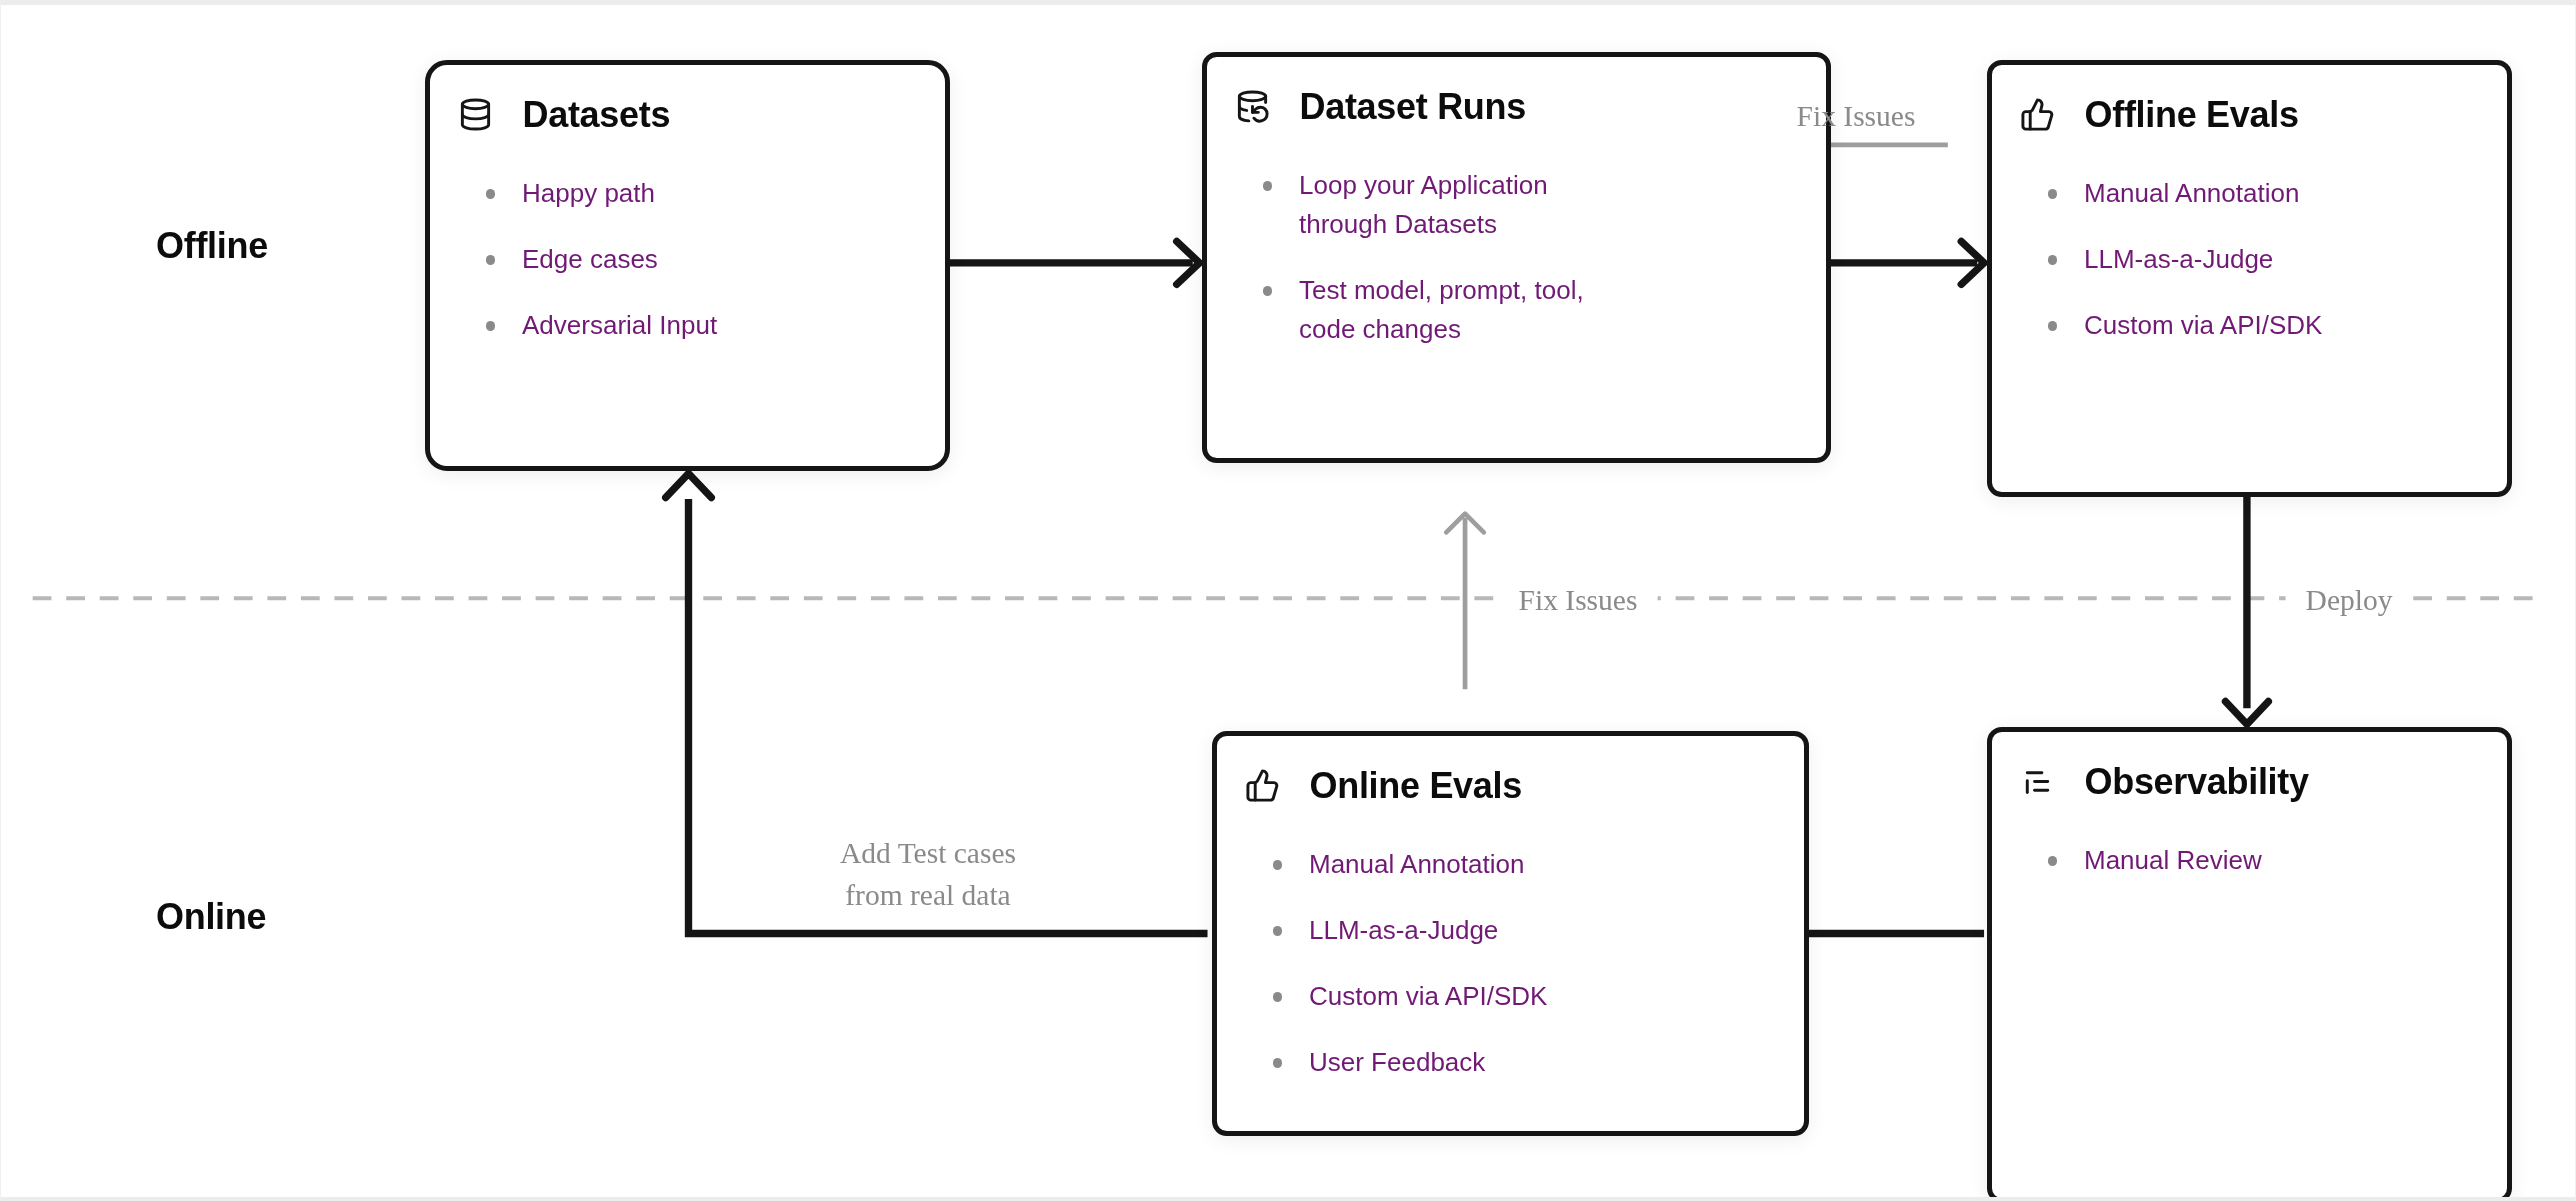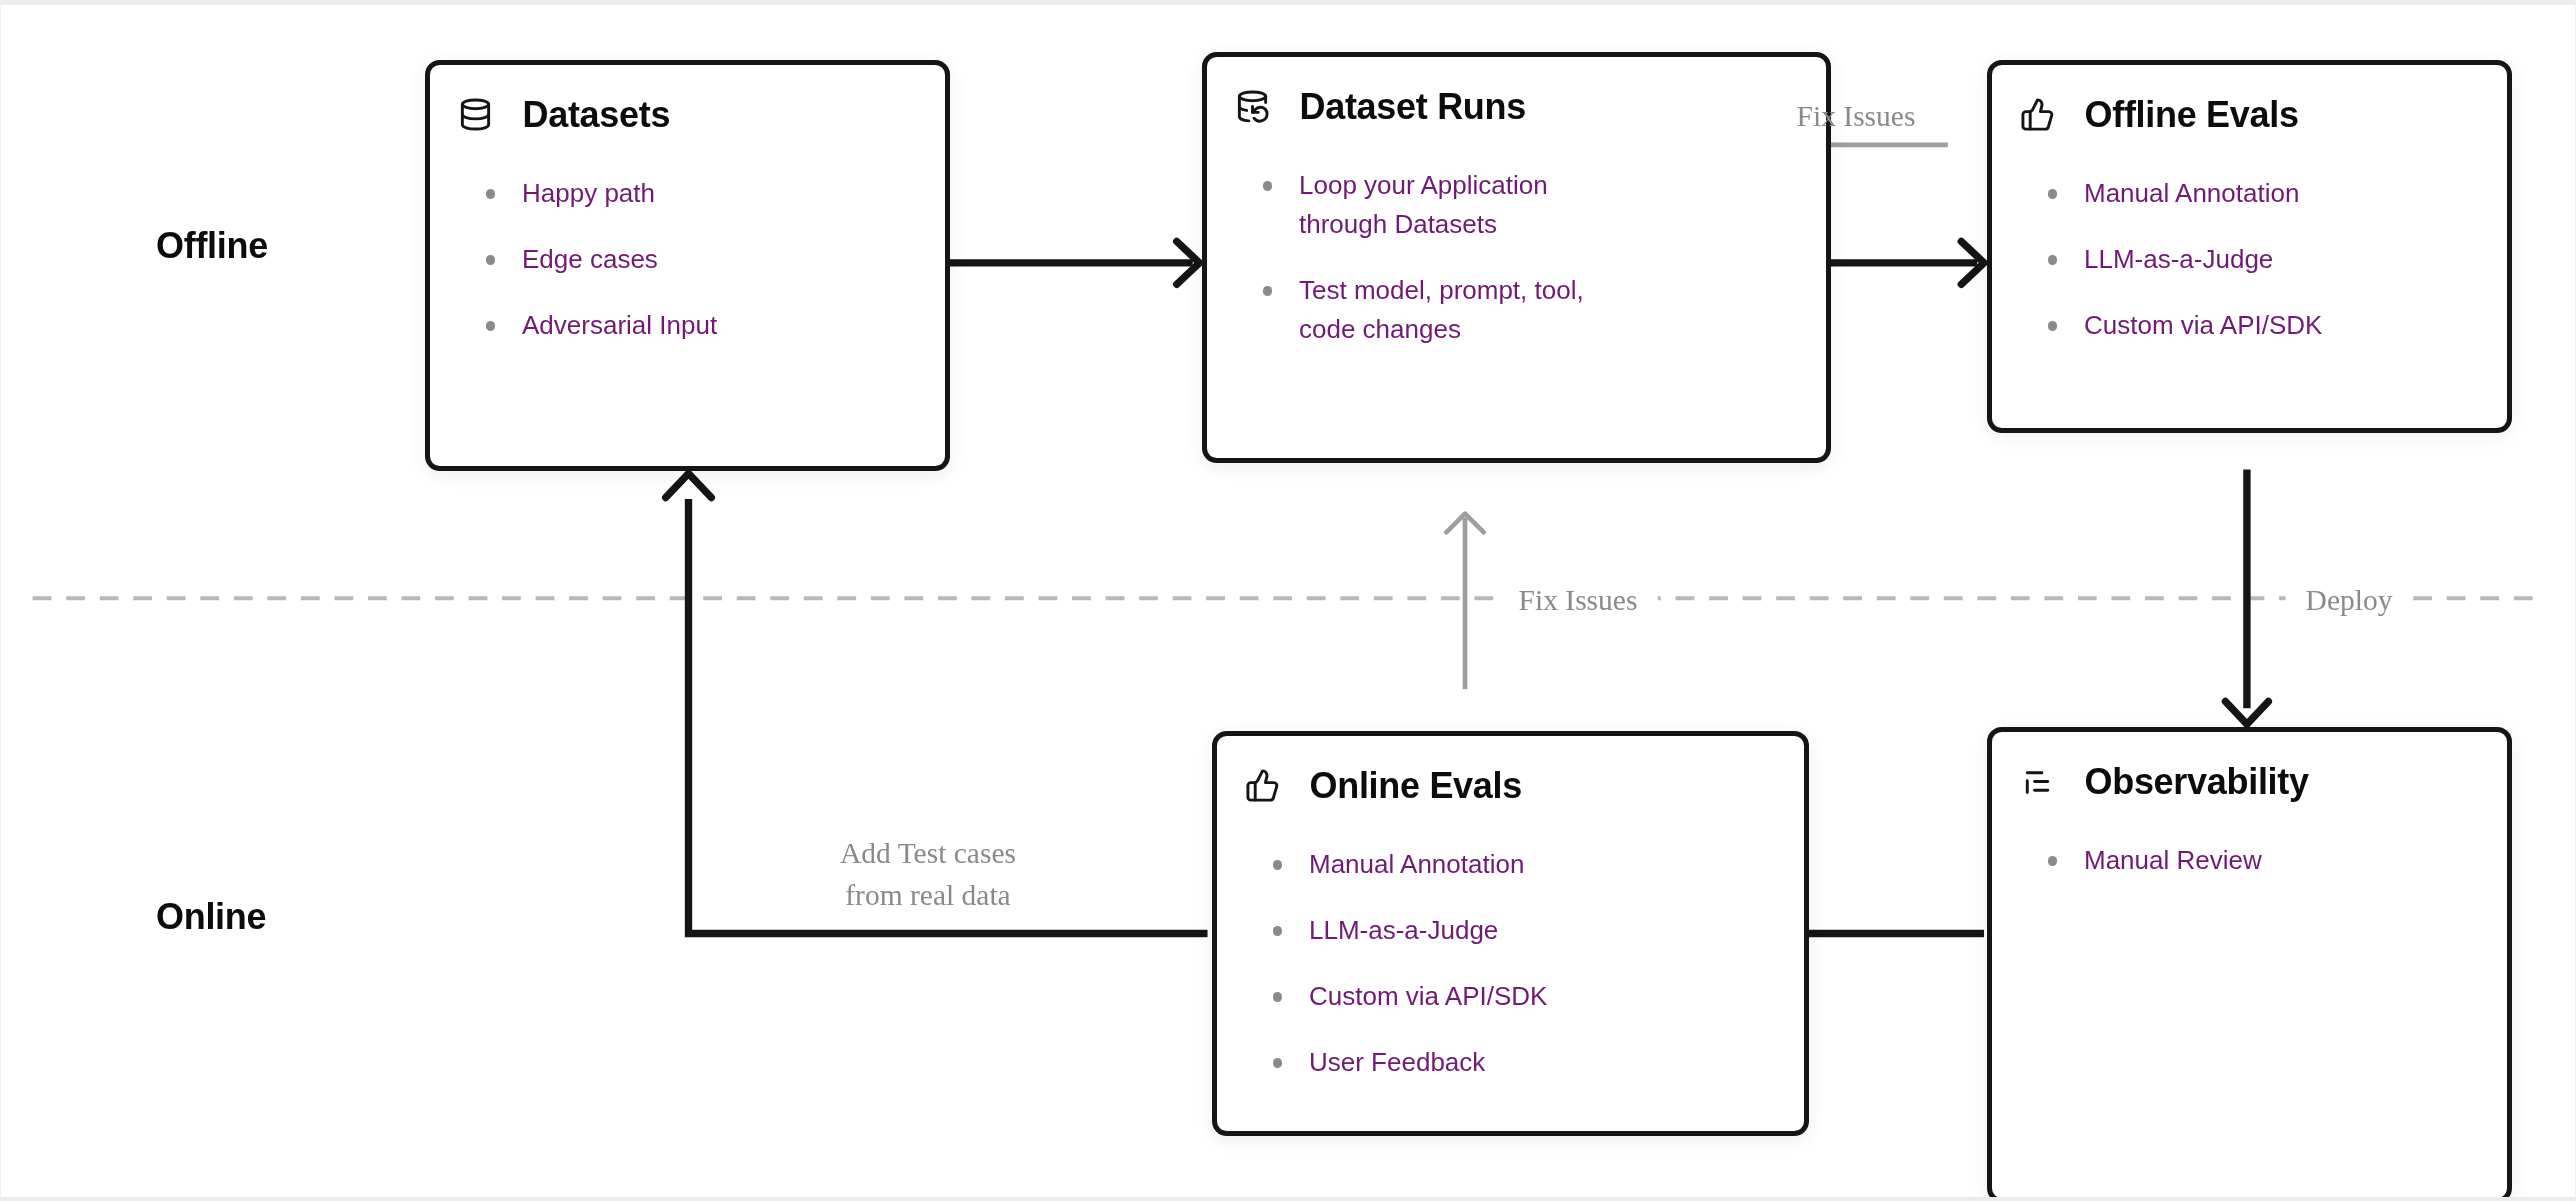--- a/index.html
+++ b/index.html
@@ -67,7 +67,7 @@
 <div class="section-label" style="left:156px;top:225px;">Offline</div>
 <div class="section-label" style="left:156px;top:896px;">Online</div>
 
-<section class="card" style="left:425px;top:60px;width:525px;height:411px;">
+<section class="card" style="left:425px;top:60px;width:525px;height:411px;border-radius:22px;">
   <header class="card-head">
     <span class="icon">
         <svg viewBox="0 0 24 24" fill="none" stroke="currentColor" stroke-width="2" stroke-linecap="round" stroke-linejoin="round">

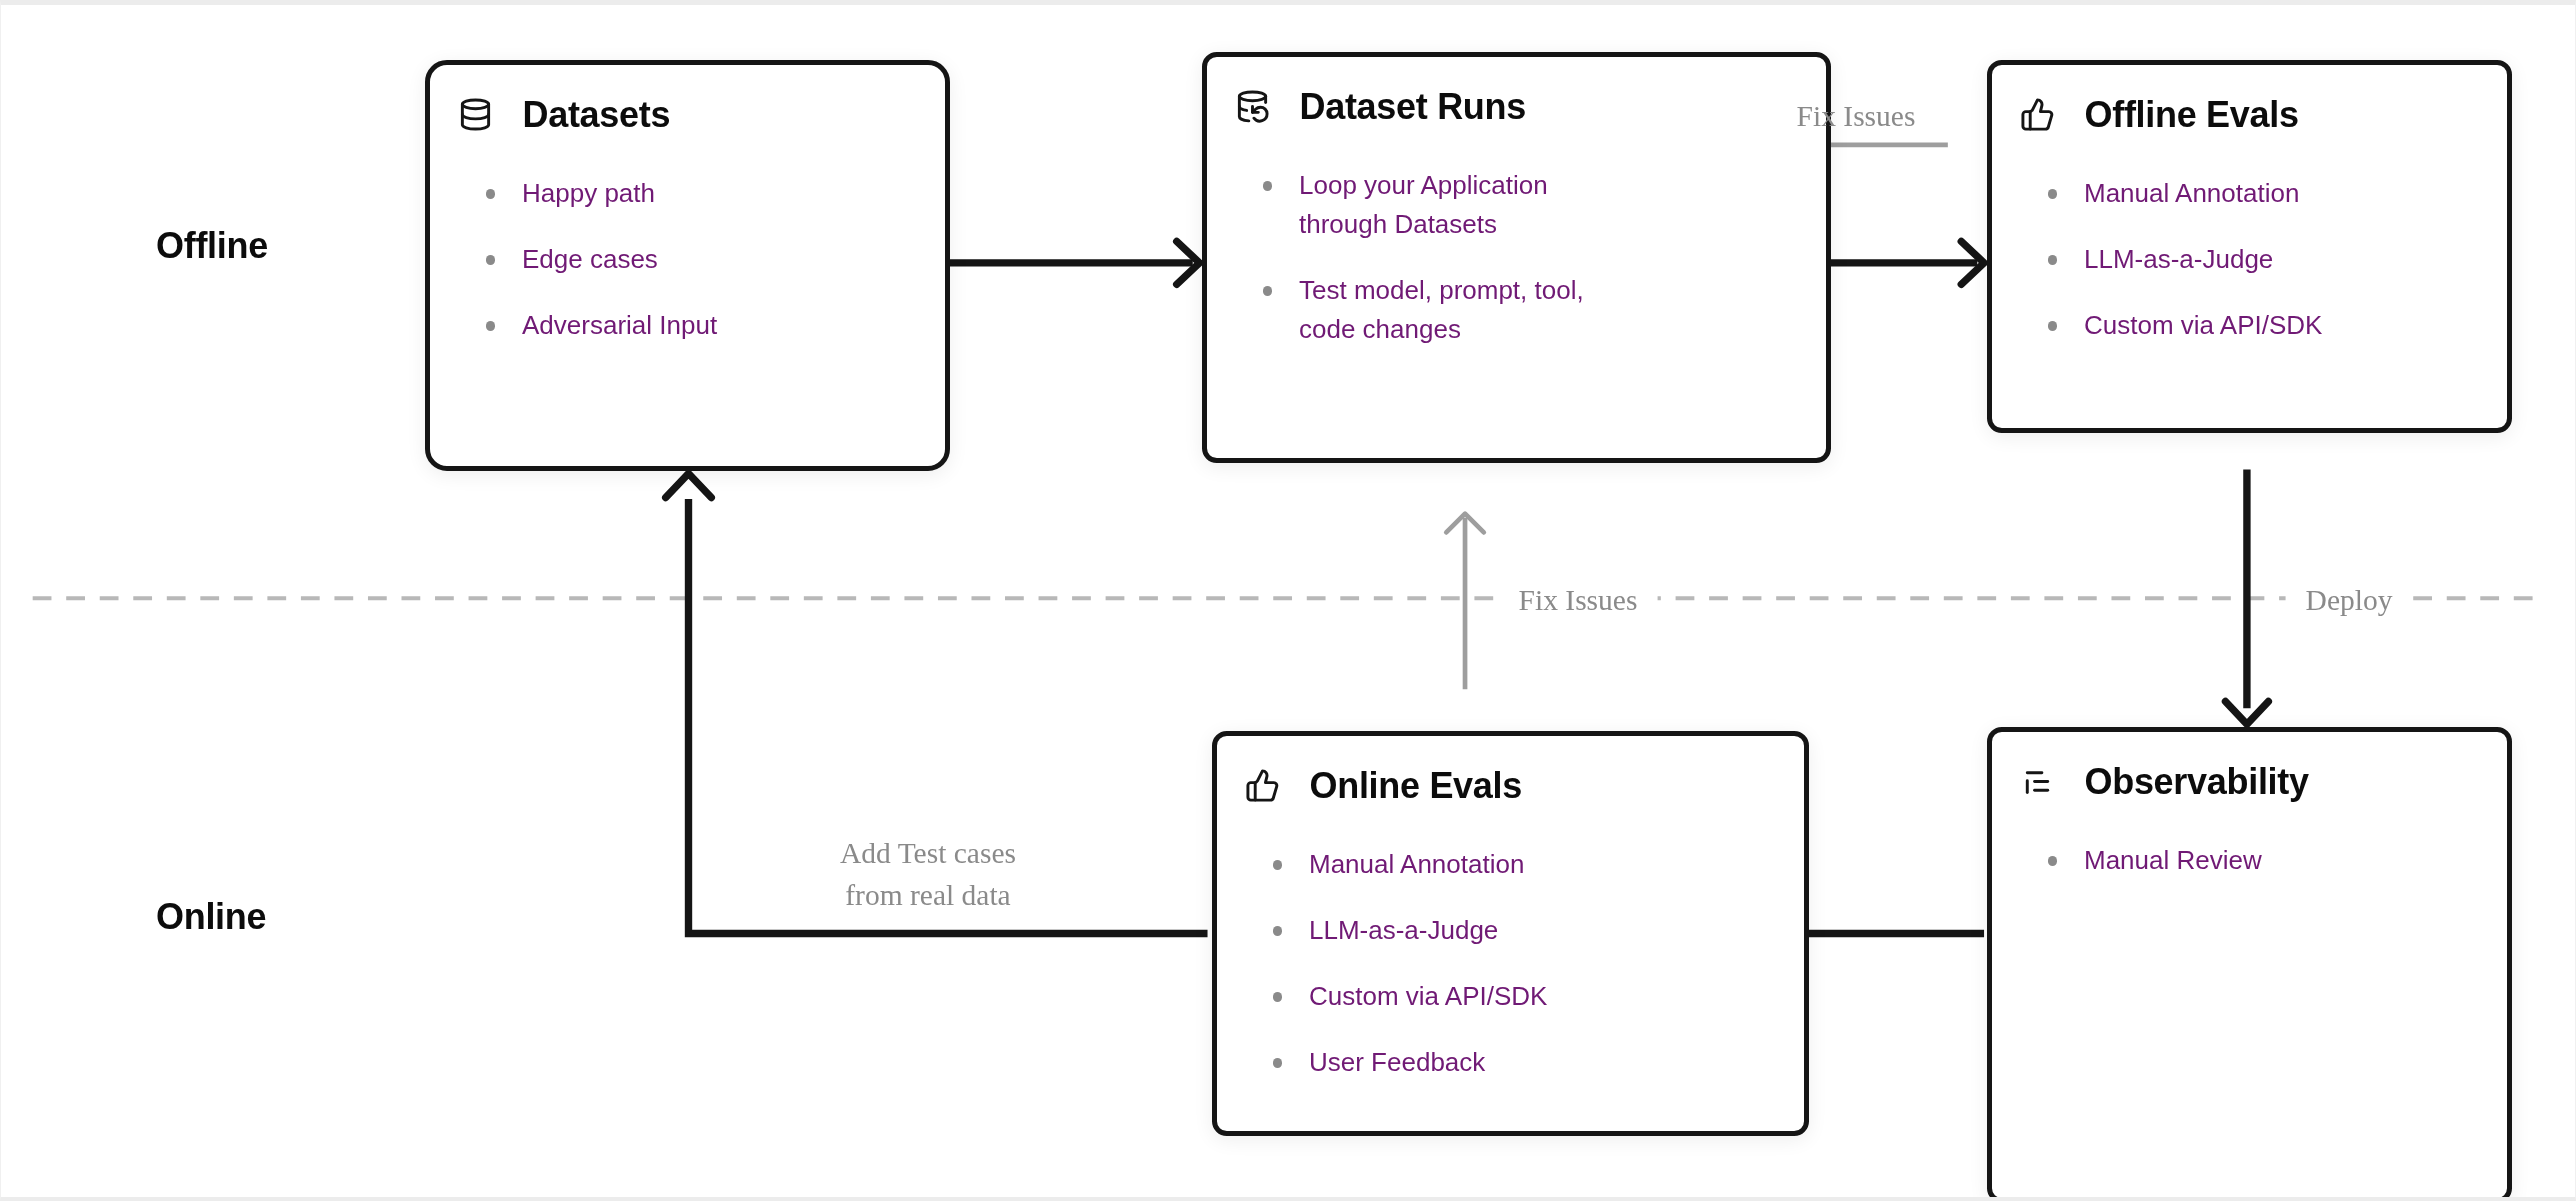--- a/index.html
+++ b/index.html
@@ -107,7 +107,7 @@
     </ul>
 </section>
 
-<section class="card" style="left:1987px;top:60px;width:525px;height:373px;">
+<section class="card" style="left:1987px;top:60px;width:525px;height:437px;">
   <header class="card-head">
     <span class="icon">
         <svg viewBox="0 0 24 24" fill="none" stroke="currentColor" stroke-width="2" stroke-linecap="round" stroke-linejoin="round">

